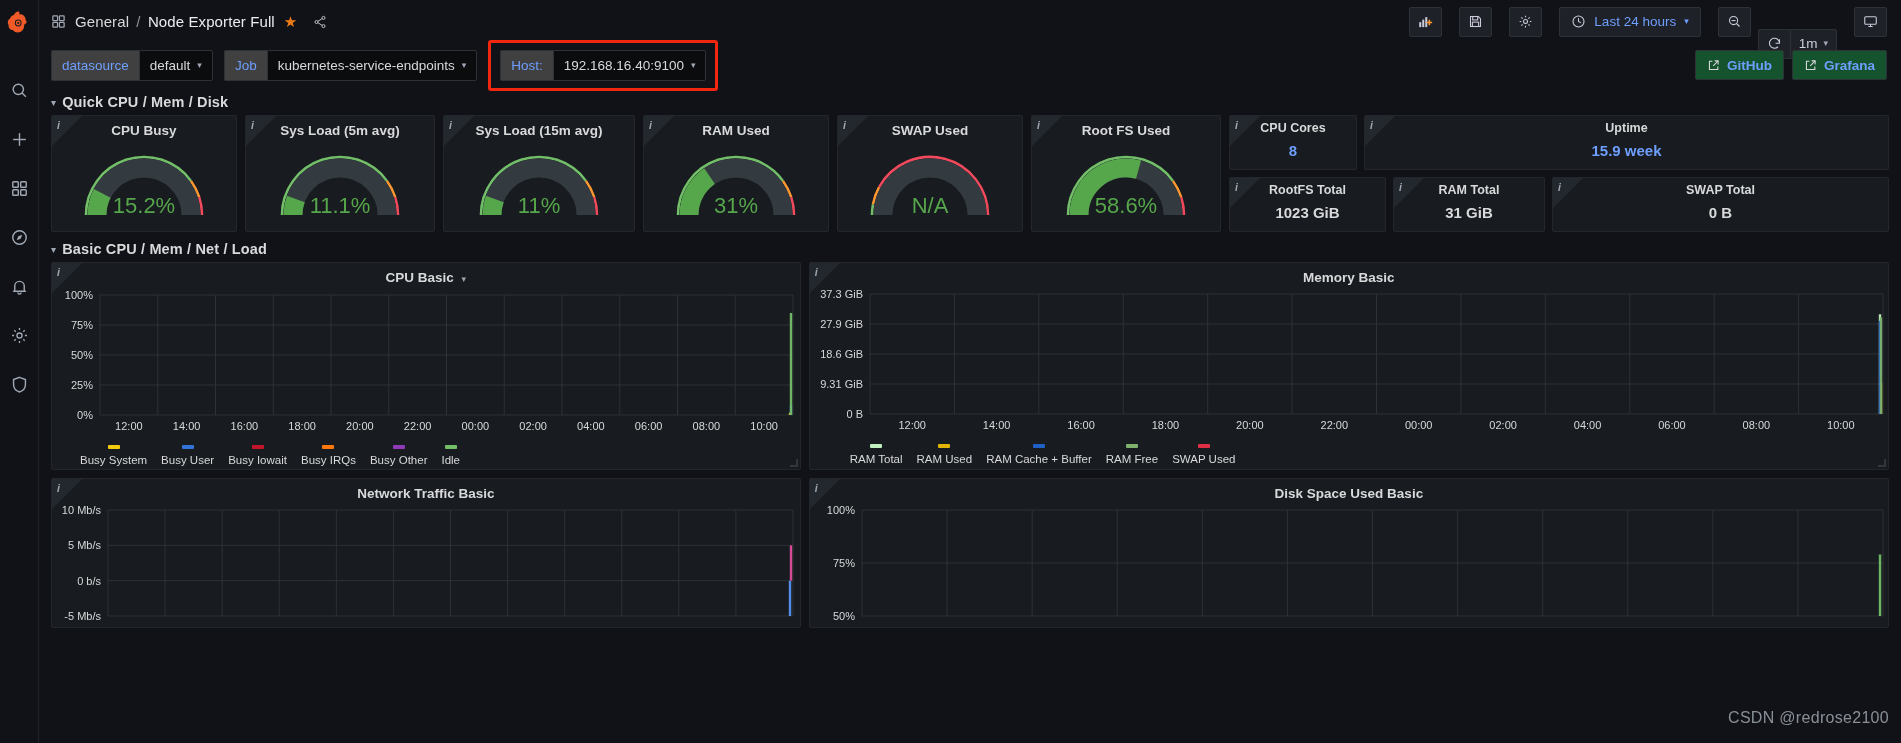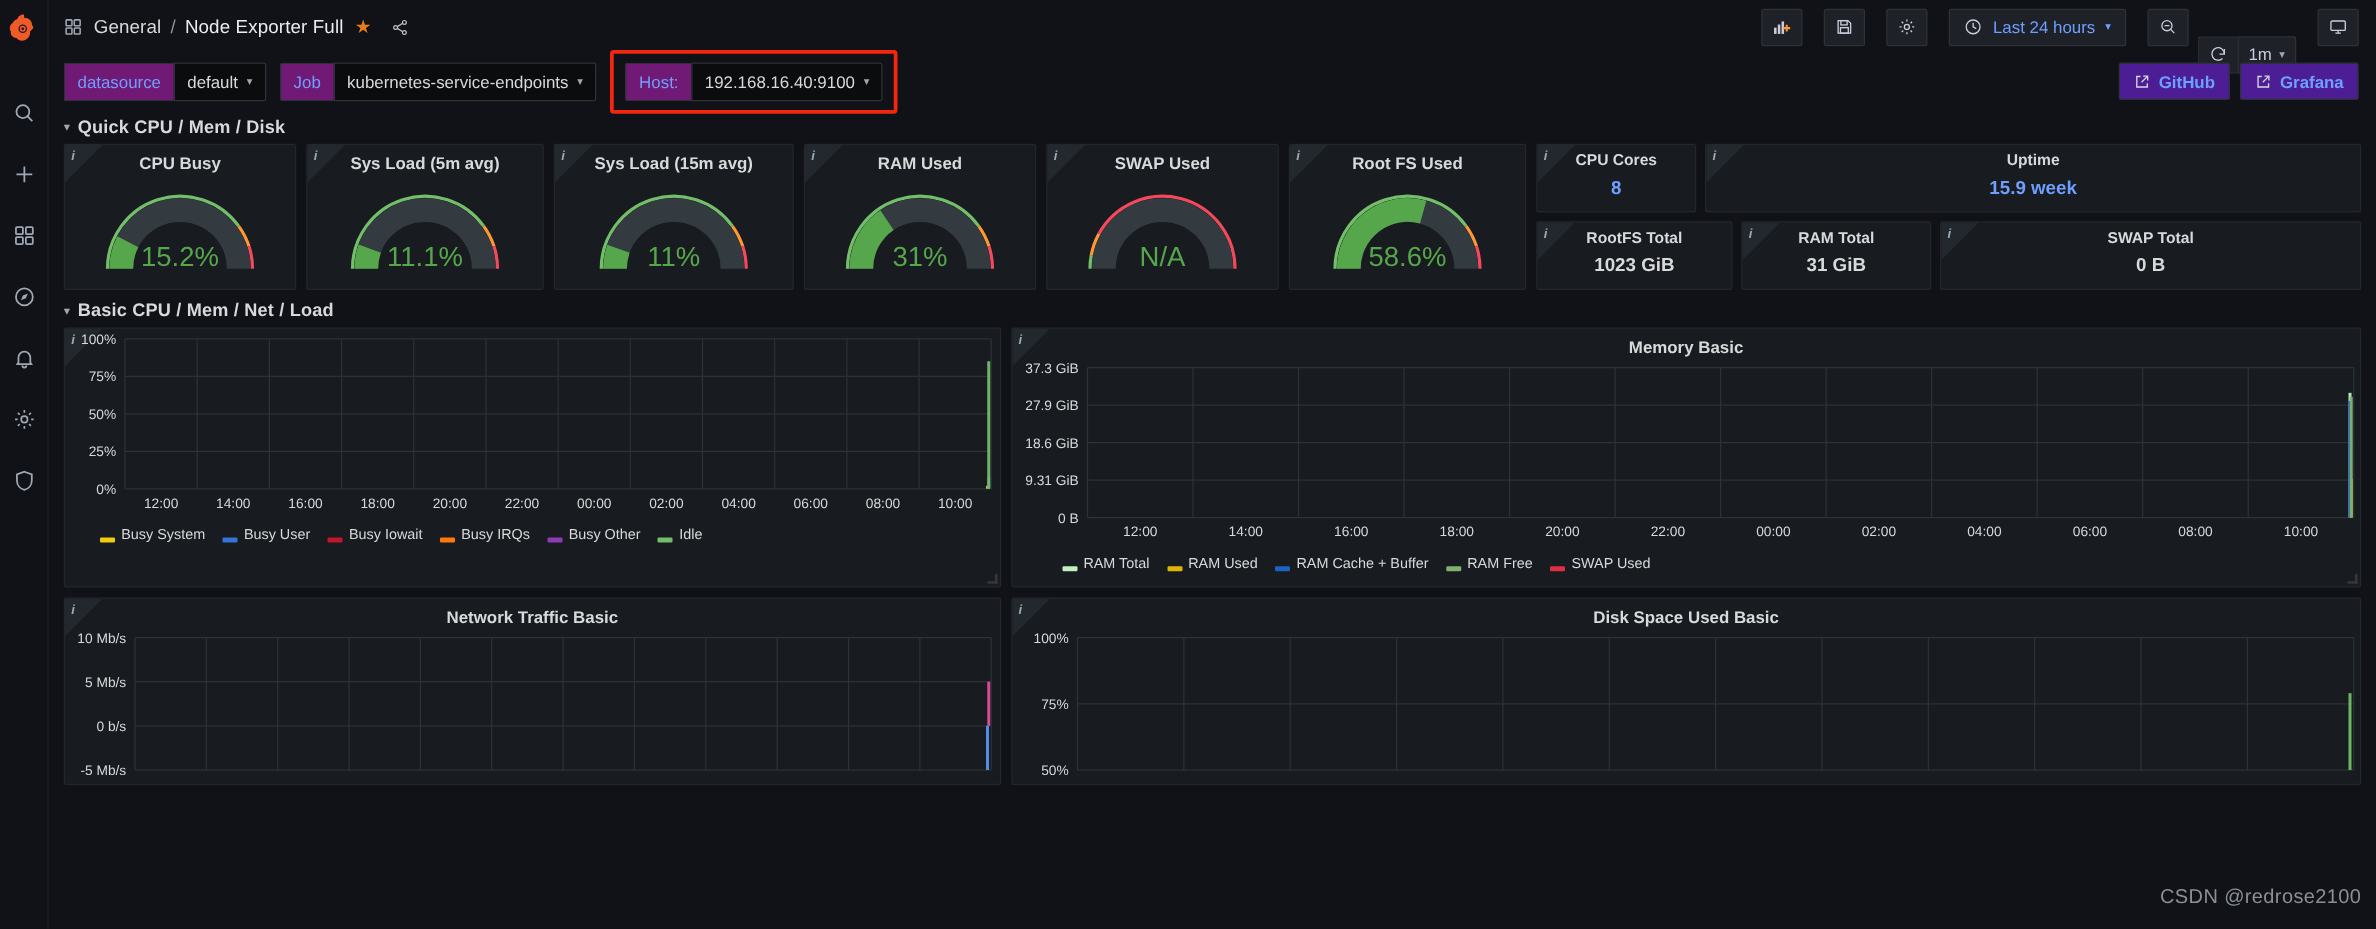--- a/index.html
+++ b/index.html
@@ -73,7 +73,7 @@
   .varwrap { display: flex; align-items: center; margin-right: 11px; }
   .var-label {
     height: 31px; display: flex; align-items: center; padding: 0 10px;
-    background: #701a75; border: 1px solid #2c3235; border-right: none;
+    background: #404040; border: 1px solid #2c3235; border-right: none;
     border-radius: 2px 0 0 2px; color: #6e9fff; font-size: 13.5px; white-space: nowrap;
   }
   .var-value {

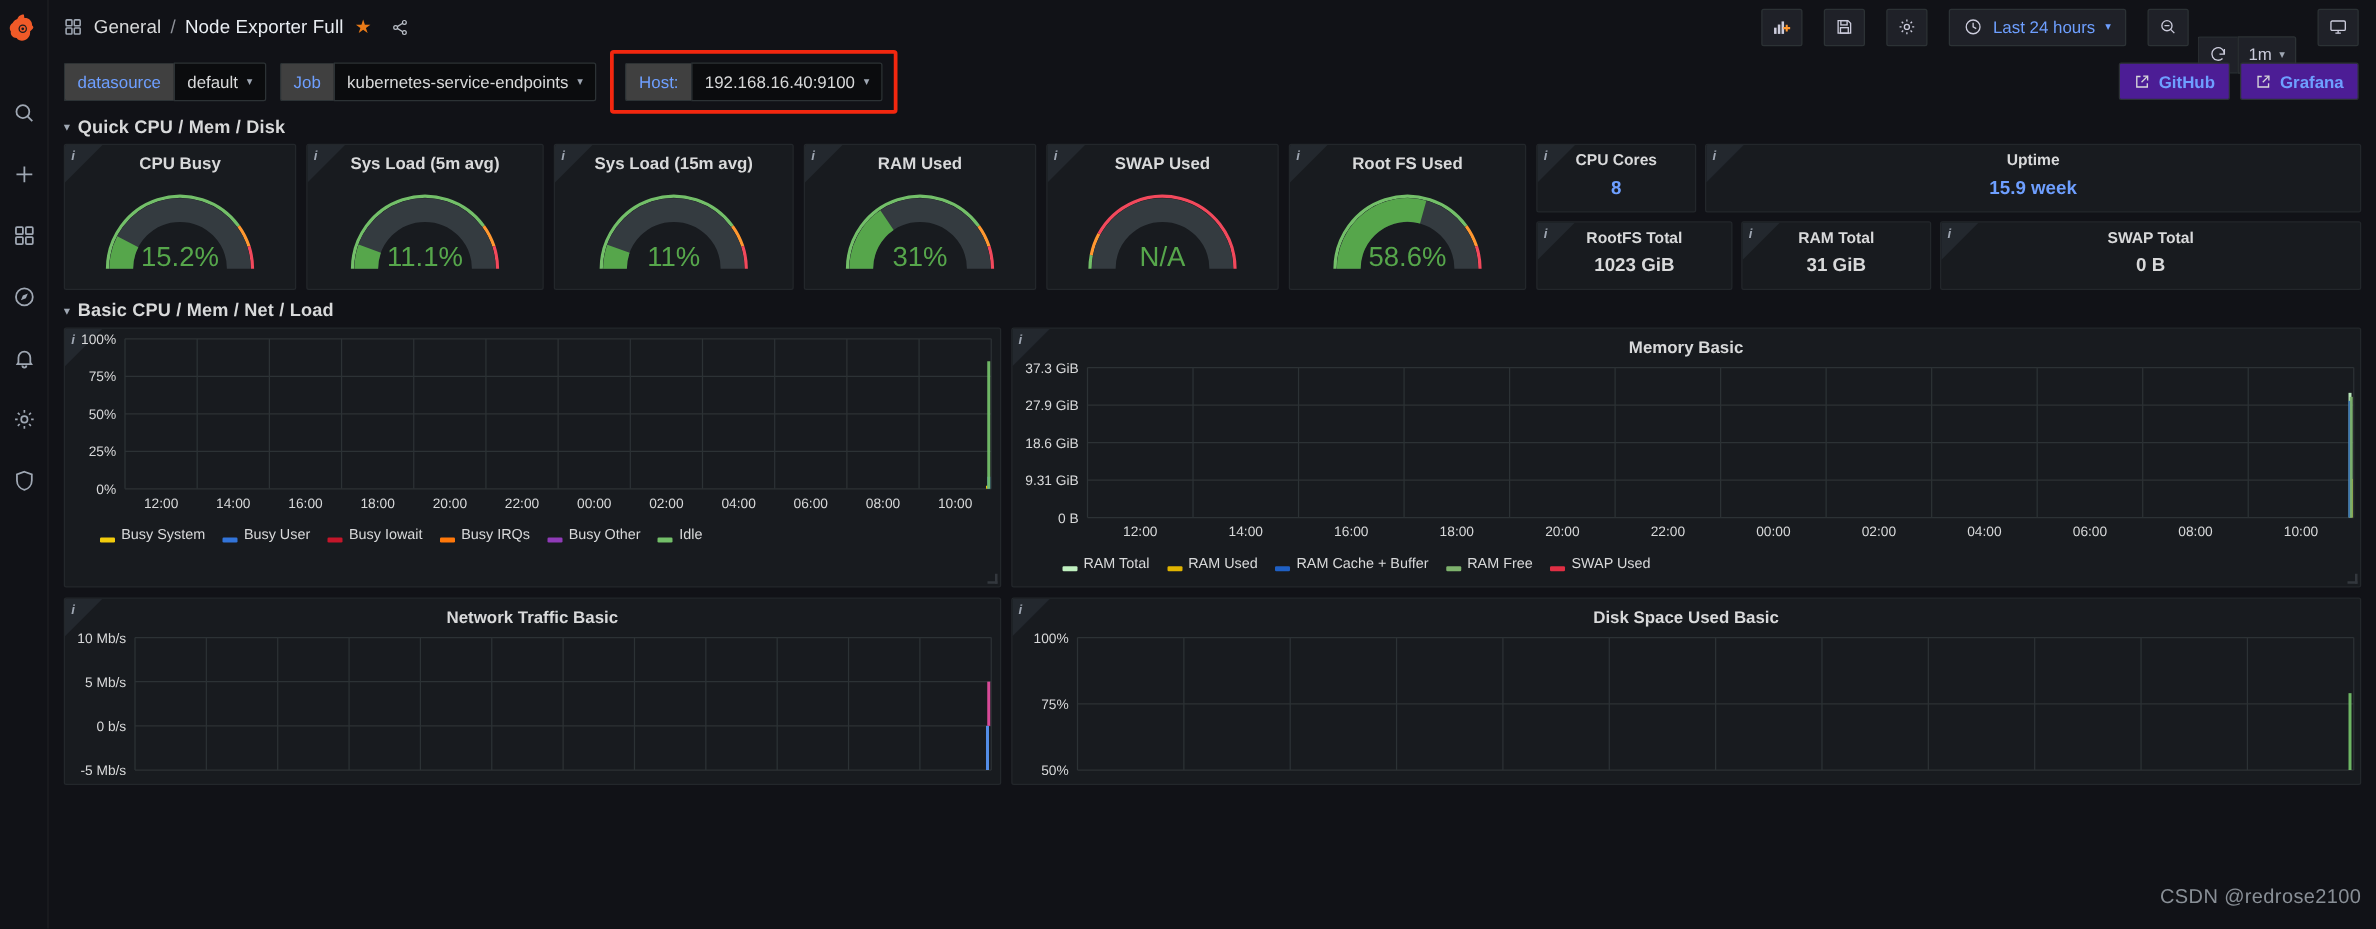--- a/index.html
+++ b/index.html
@@ -89,7 +89,7 @@
   .varbar-spacer { flex: 1; }
   .link-btn {
     height: 30px; display: flex; align-items: center; gap: 7px; padding: 0 11px;
-    background: #4c1d95; border: 1px solid #2c3235; border-radius: 2px;
+    background: #14532d; border: 1px solid #2c3235; border-radius: 2px;
     color: #6e9fff; font-size: 13.5px; margin-left: 8px; cursor: pointer; font-weight: bold;
   }
   .link-btn svg { width: 13px; height: 13px; display: block; color:#d8d9da; }

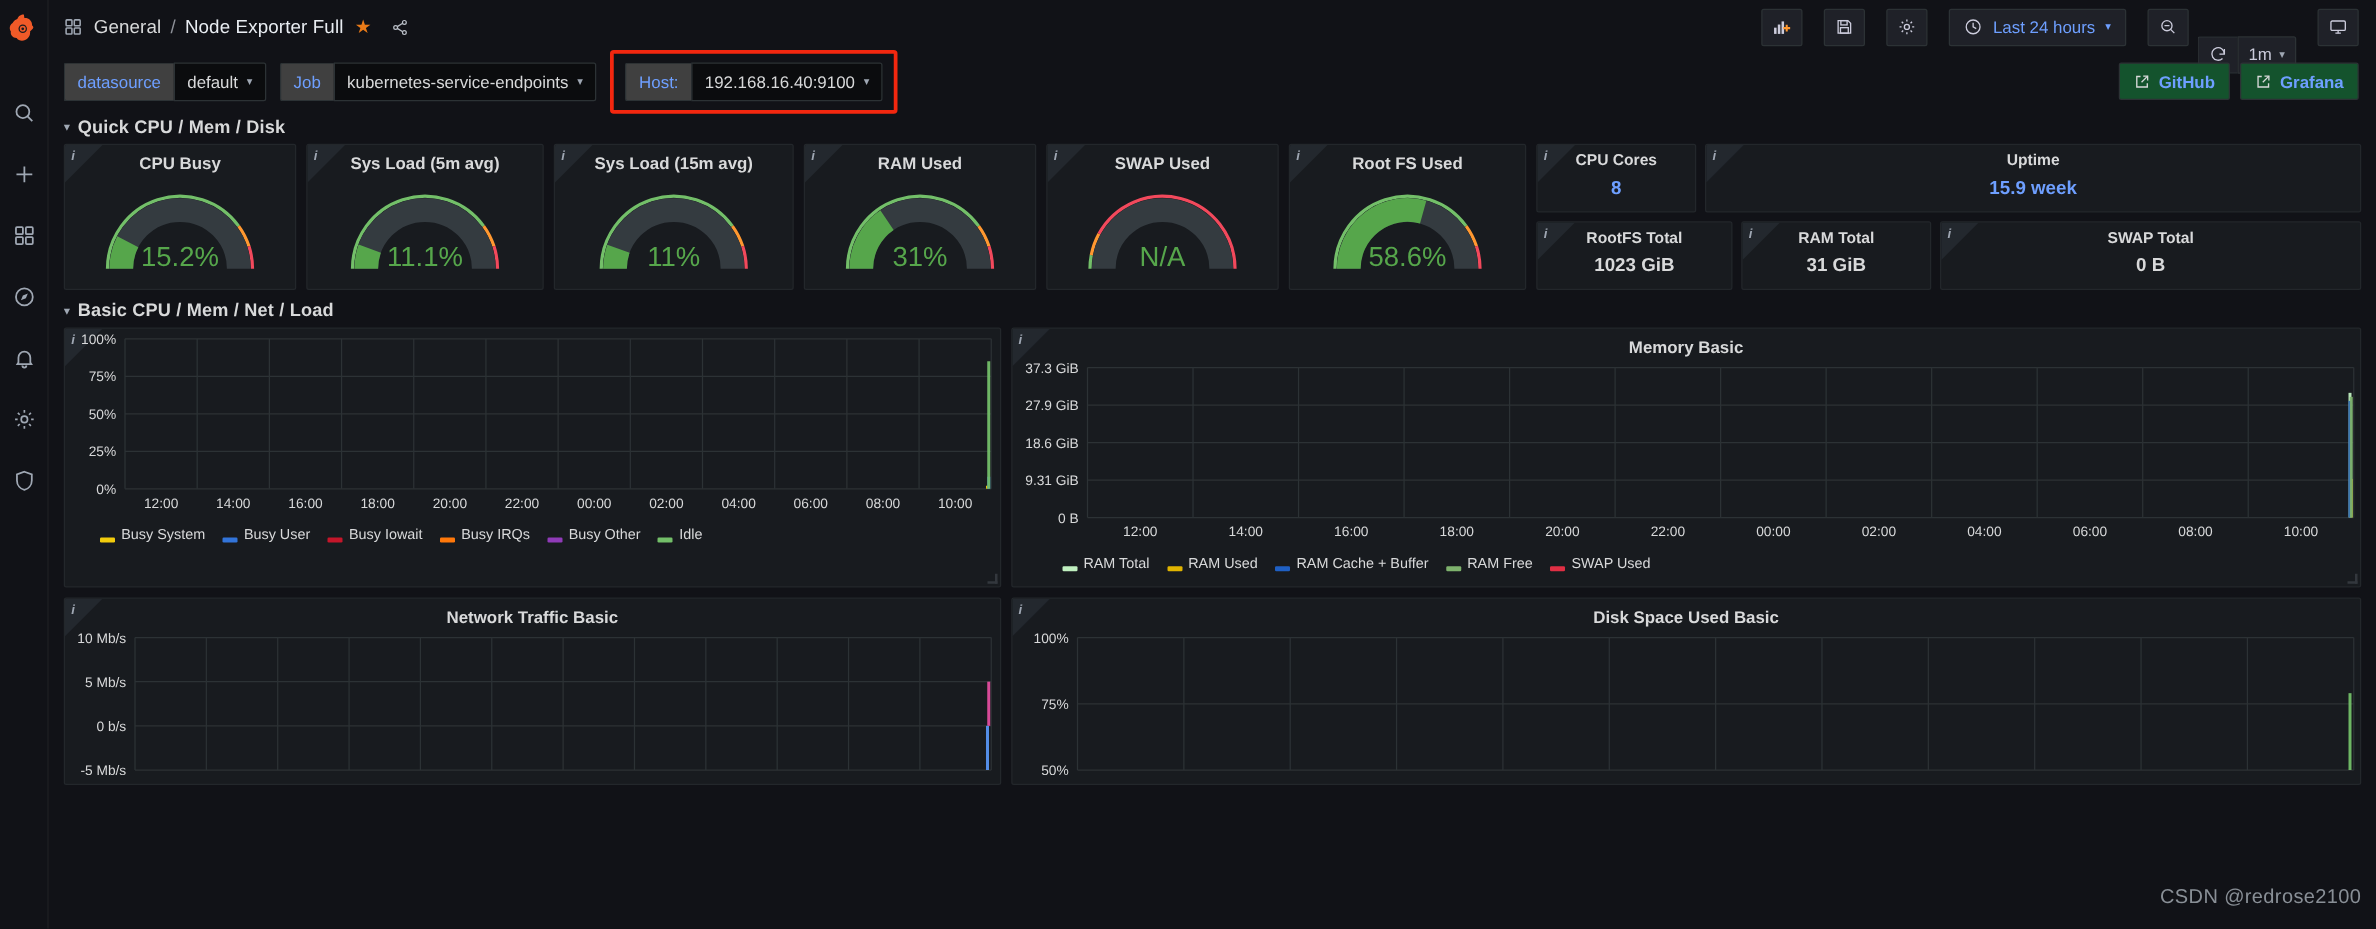--- a/index.html
+++ b/index.html
@@ -500,6 +500,10 @@
         <div class="panel" style="width:753px;height:208px;">
           <div class="panel-corner"></div>
           <div class="panel-info">i</div>
+          <div class="panel-title">
+            <span>CPU Basic</span>
+            <span class="tcaret">▾</span>
+          </div>
           <div class="graph-body">
             <svg width="751" height="150" viewBox="0 0 751 150">
               <g id="cpu-grid">

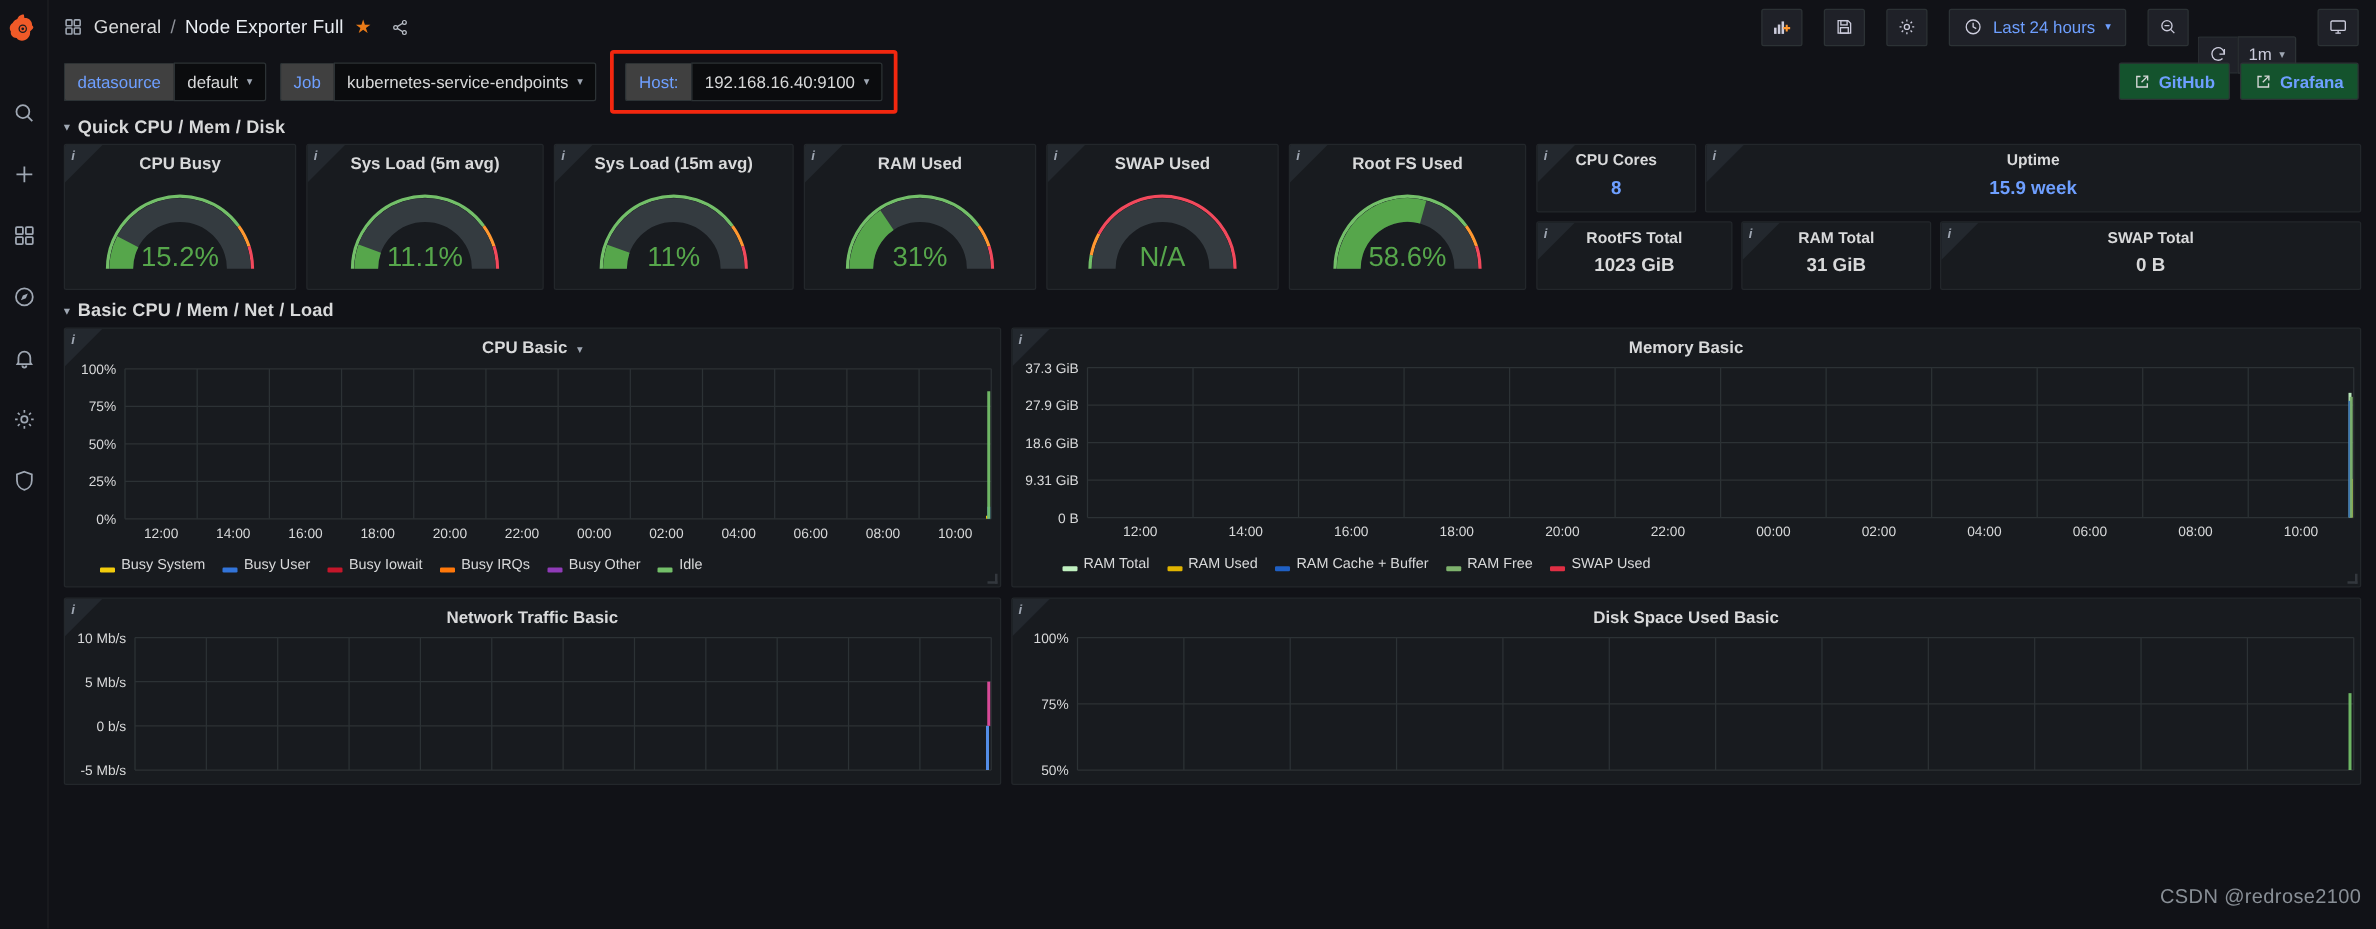--- a/index.html
+++ b/index.html
@@ -136,7 +136,7 @@
   .axis-lbl { font-size: 11px; fill: #d8d9da; }
   .grid-line { stroke: #2c3235; stroke-width: 1; }
   .legend { display: flex; flex-wrap: wrap; gap: 0 14px; padding: 4px 0 0 28px; }
-  .leg-item { display: flex; align-items: flex-end; gap: 5px; font-size: 11.5px; color: #d8d9da; cursor: pointer; }
+  .leg-item { display: flex; align-items: center; gap: 5px; font-size: 11.5px; color: #d8d9da; cursor: pointer; flex-direction: column; }
   .leg-swatch { width: 12px; height: 4px; border-radius: 1px; display:block; }
 
   .resize-grip {

